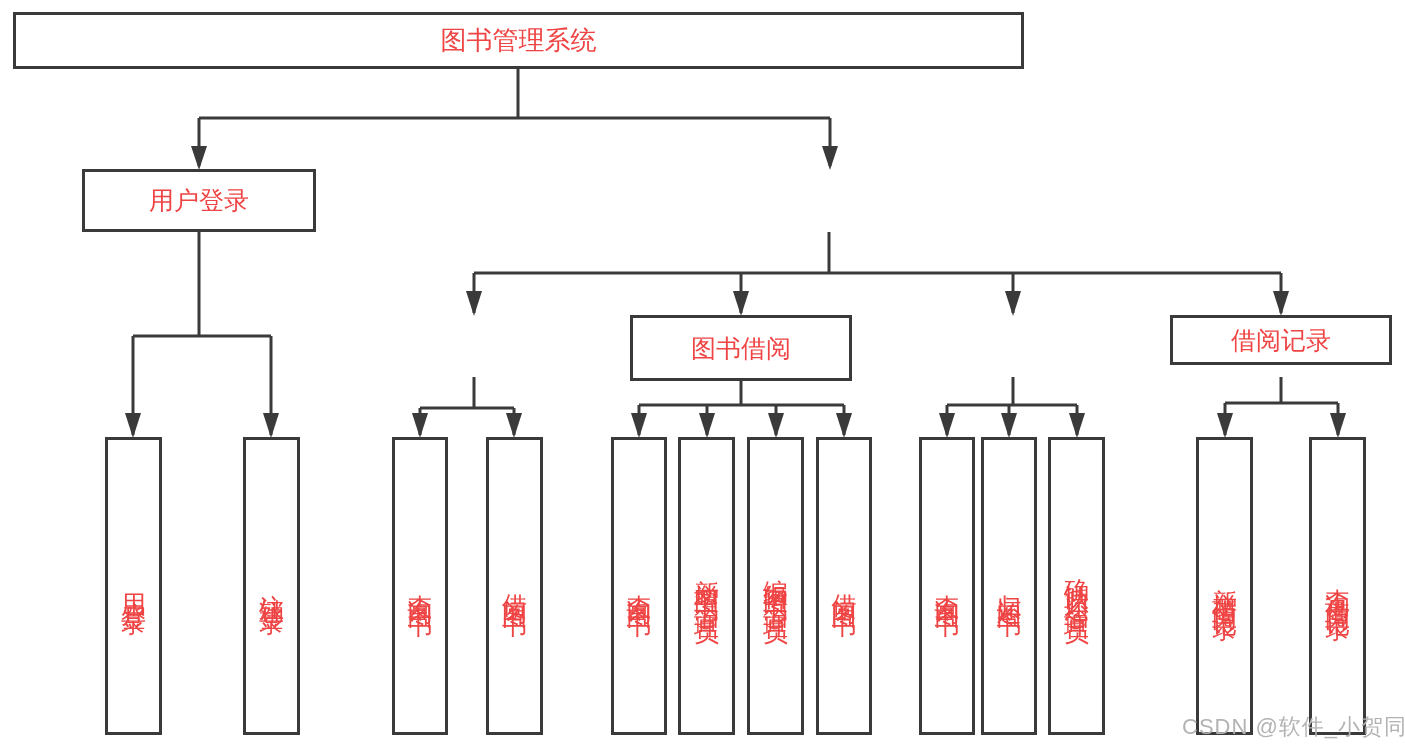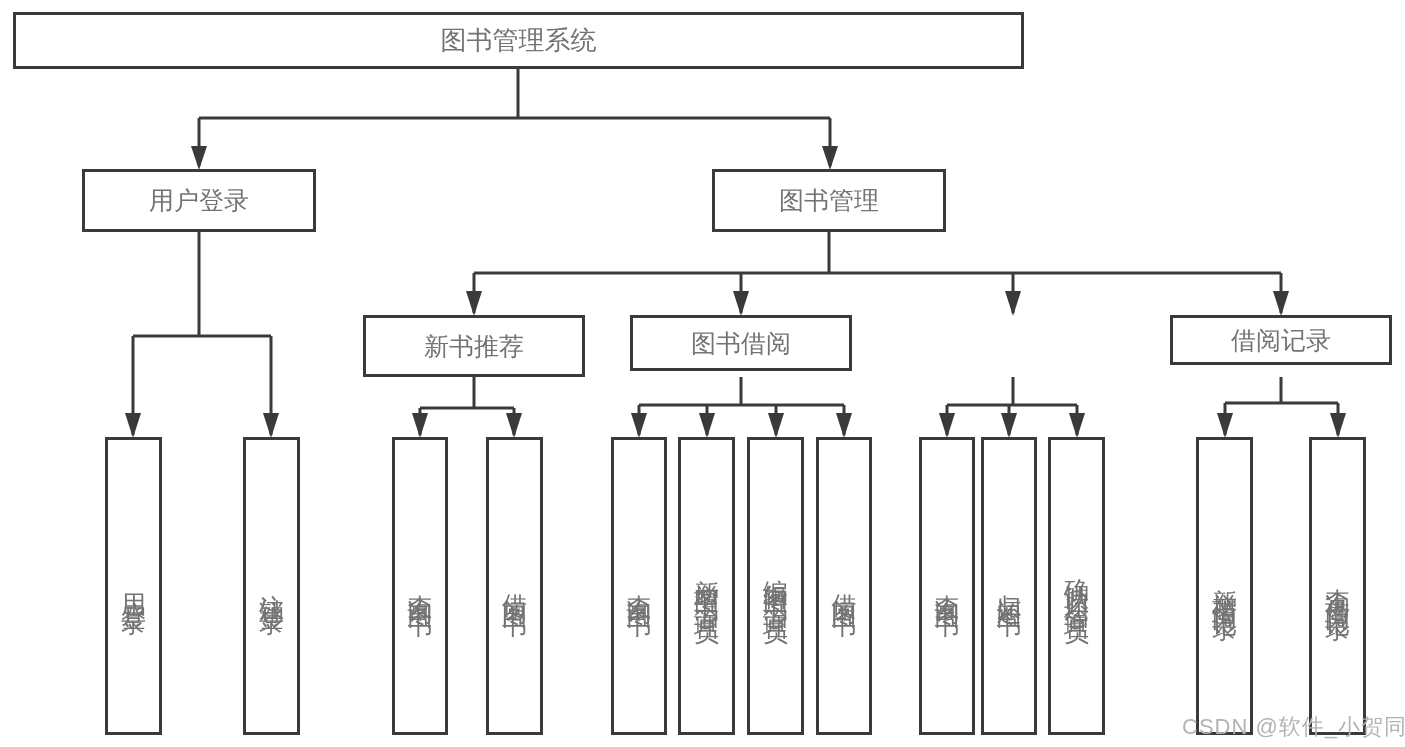--- a/index.html
+++ b/index.html
@@ -25,7 +25,7 @@
     display: flex;
     align-items: center;
     justify-content: center;
-    color: #737373;
+    color: #ef4444;
     font-size: 25px;
     z-index: 1;
     text-align: center;

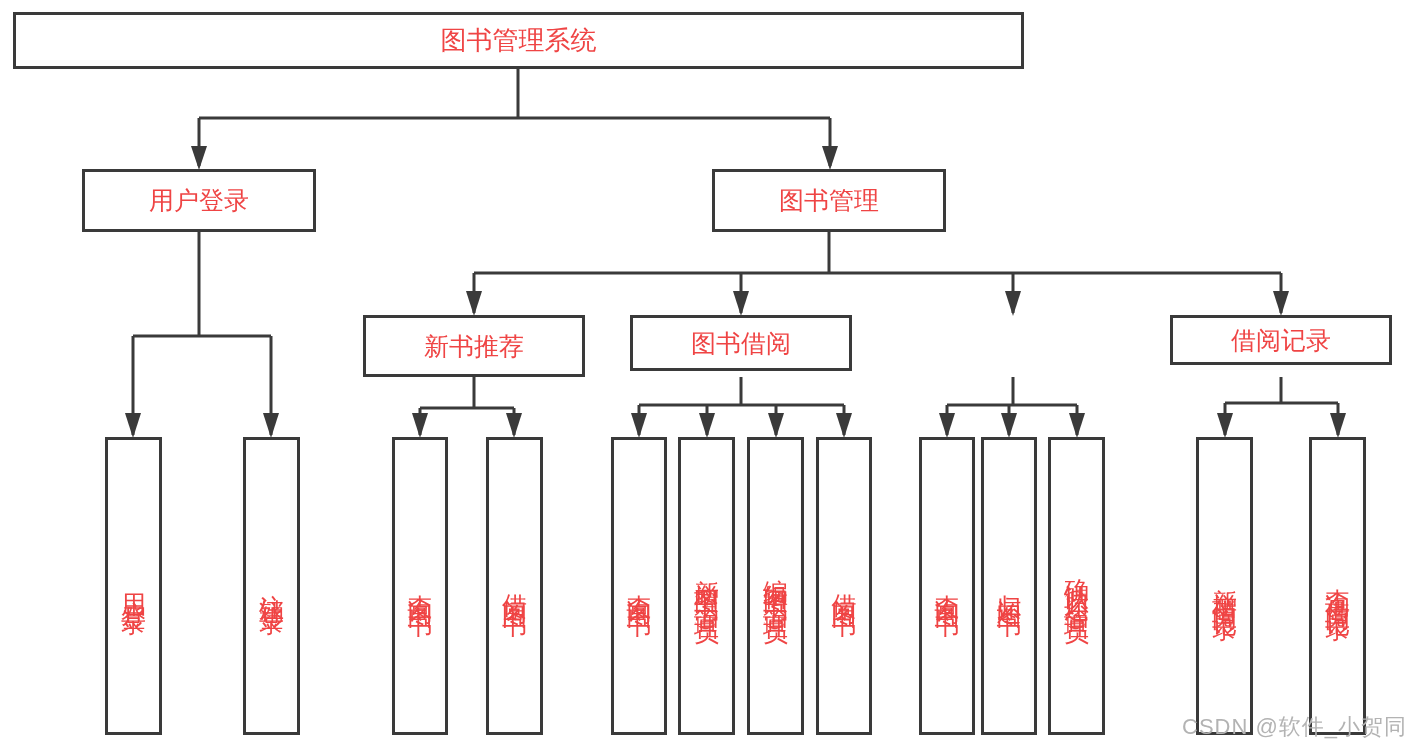--- a/index.html
+++ b/index.html
@@ -104,7 +104,6 @@
   <div class="box root" style="left:13px; top:12px; width:1011px; height:57px;">图书管理系统</div>
 
   <div class="box" style="left:82px; top:169px; width:234px; height:63px;">用户登录</div>
-  <div class="box" style="left:712px; top:169px; width:234px; height:63px;">图书管理</div>
 
   <div class="box" style="left:363px; top:315px; width:222px; height:62px;">新书推荐</div>
   <div class="box" style="left:630px; top:315px; width:222px; height:56px;">图书借阅</div>

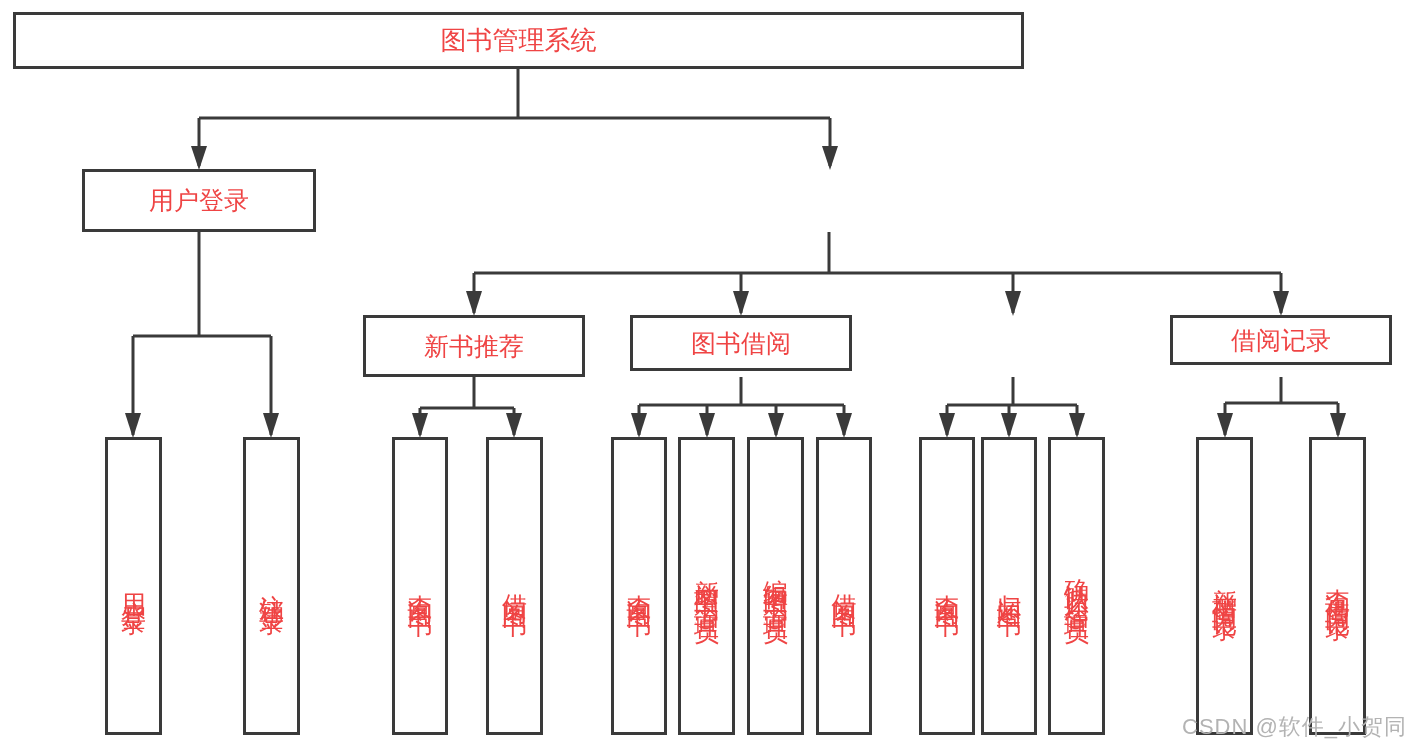--- a/index.html
+++ b/index.html
@@ -105,7 +105,6 @@
 
   <div class="box" style="left:82px; top:169px; width:234px; height:63px;">用户登录</div>
 
-  <div class="box" style="left:363px; top:315px; width:222px; height:62px;">新书推荐</div>
   <div class="box" style="left:630px; top:315px; width:222px; height:56px;">图书借阅</div>
   <div class="box" style="left:1170px; top:315px; width:222px; height:50px;">借阅记录</div>
 

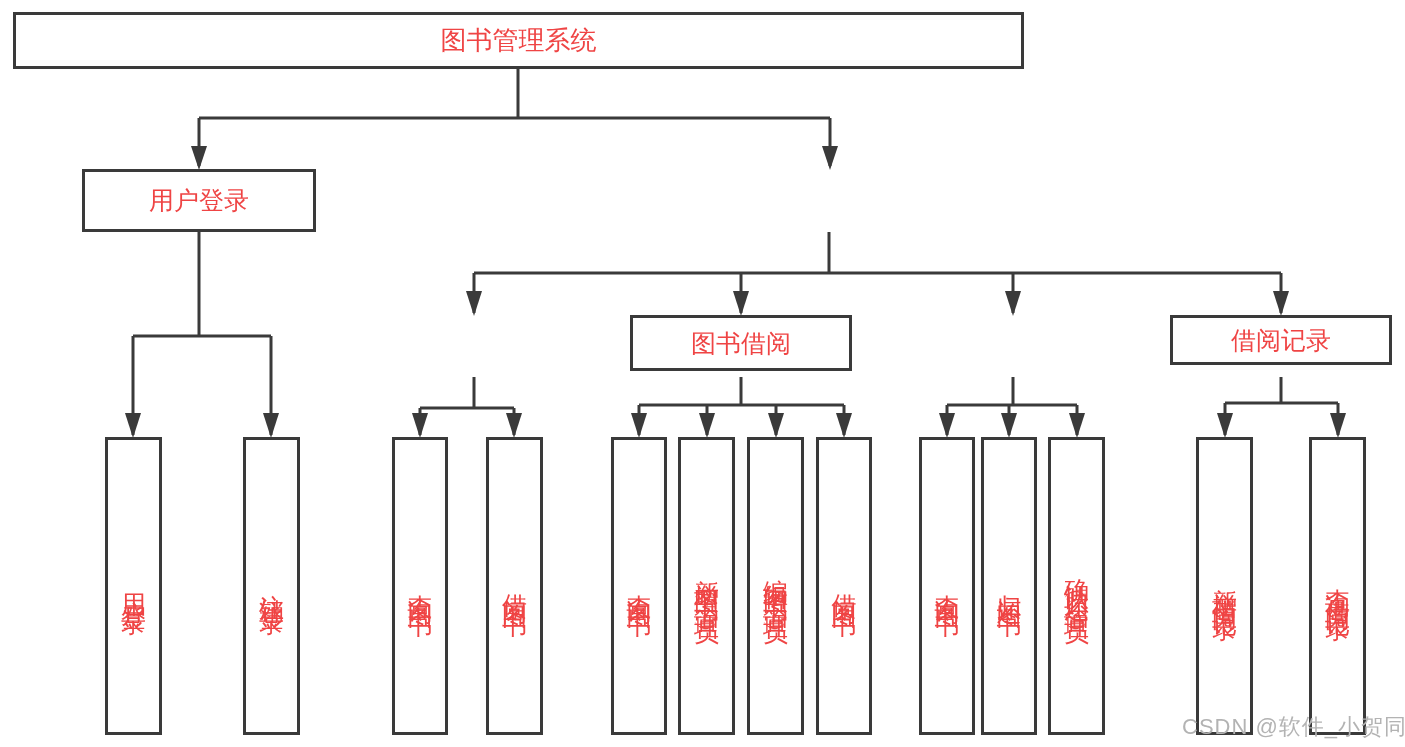--- a/index.html
+++ b/index.html
@@ -105,7 +105,7 @@
 
   <div class="box" style="left:82px; top:169px; width:234px; height:63px;">用户登录</div>
 
-  <div class="box" style="left:630px; top:315px; width:222px; height:56px;">图书借阅</div>
+  <div class="box" style="left:630px; top:315px; width:222px; height:66px;">图书借阅</div>
   <div class="box" style="left:1170px; top:315px; width:222px; height:50px;">借阅记录</div>
 
   <div class="box v" style="left:105px; top:437px; width:57px; height:298px;">用户登录</div>

